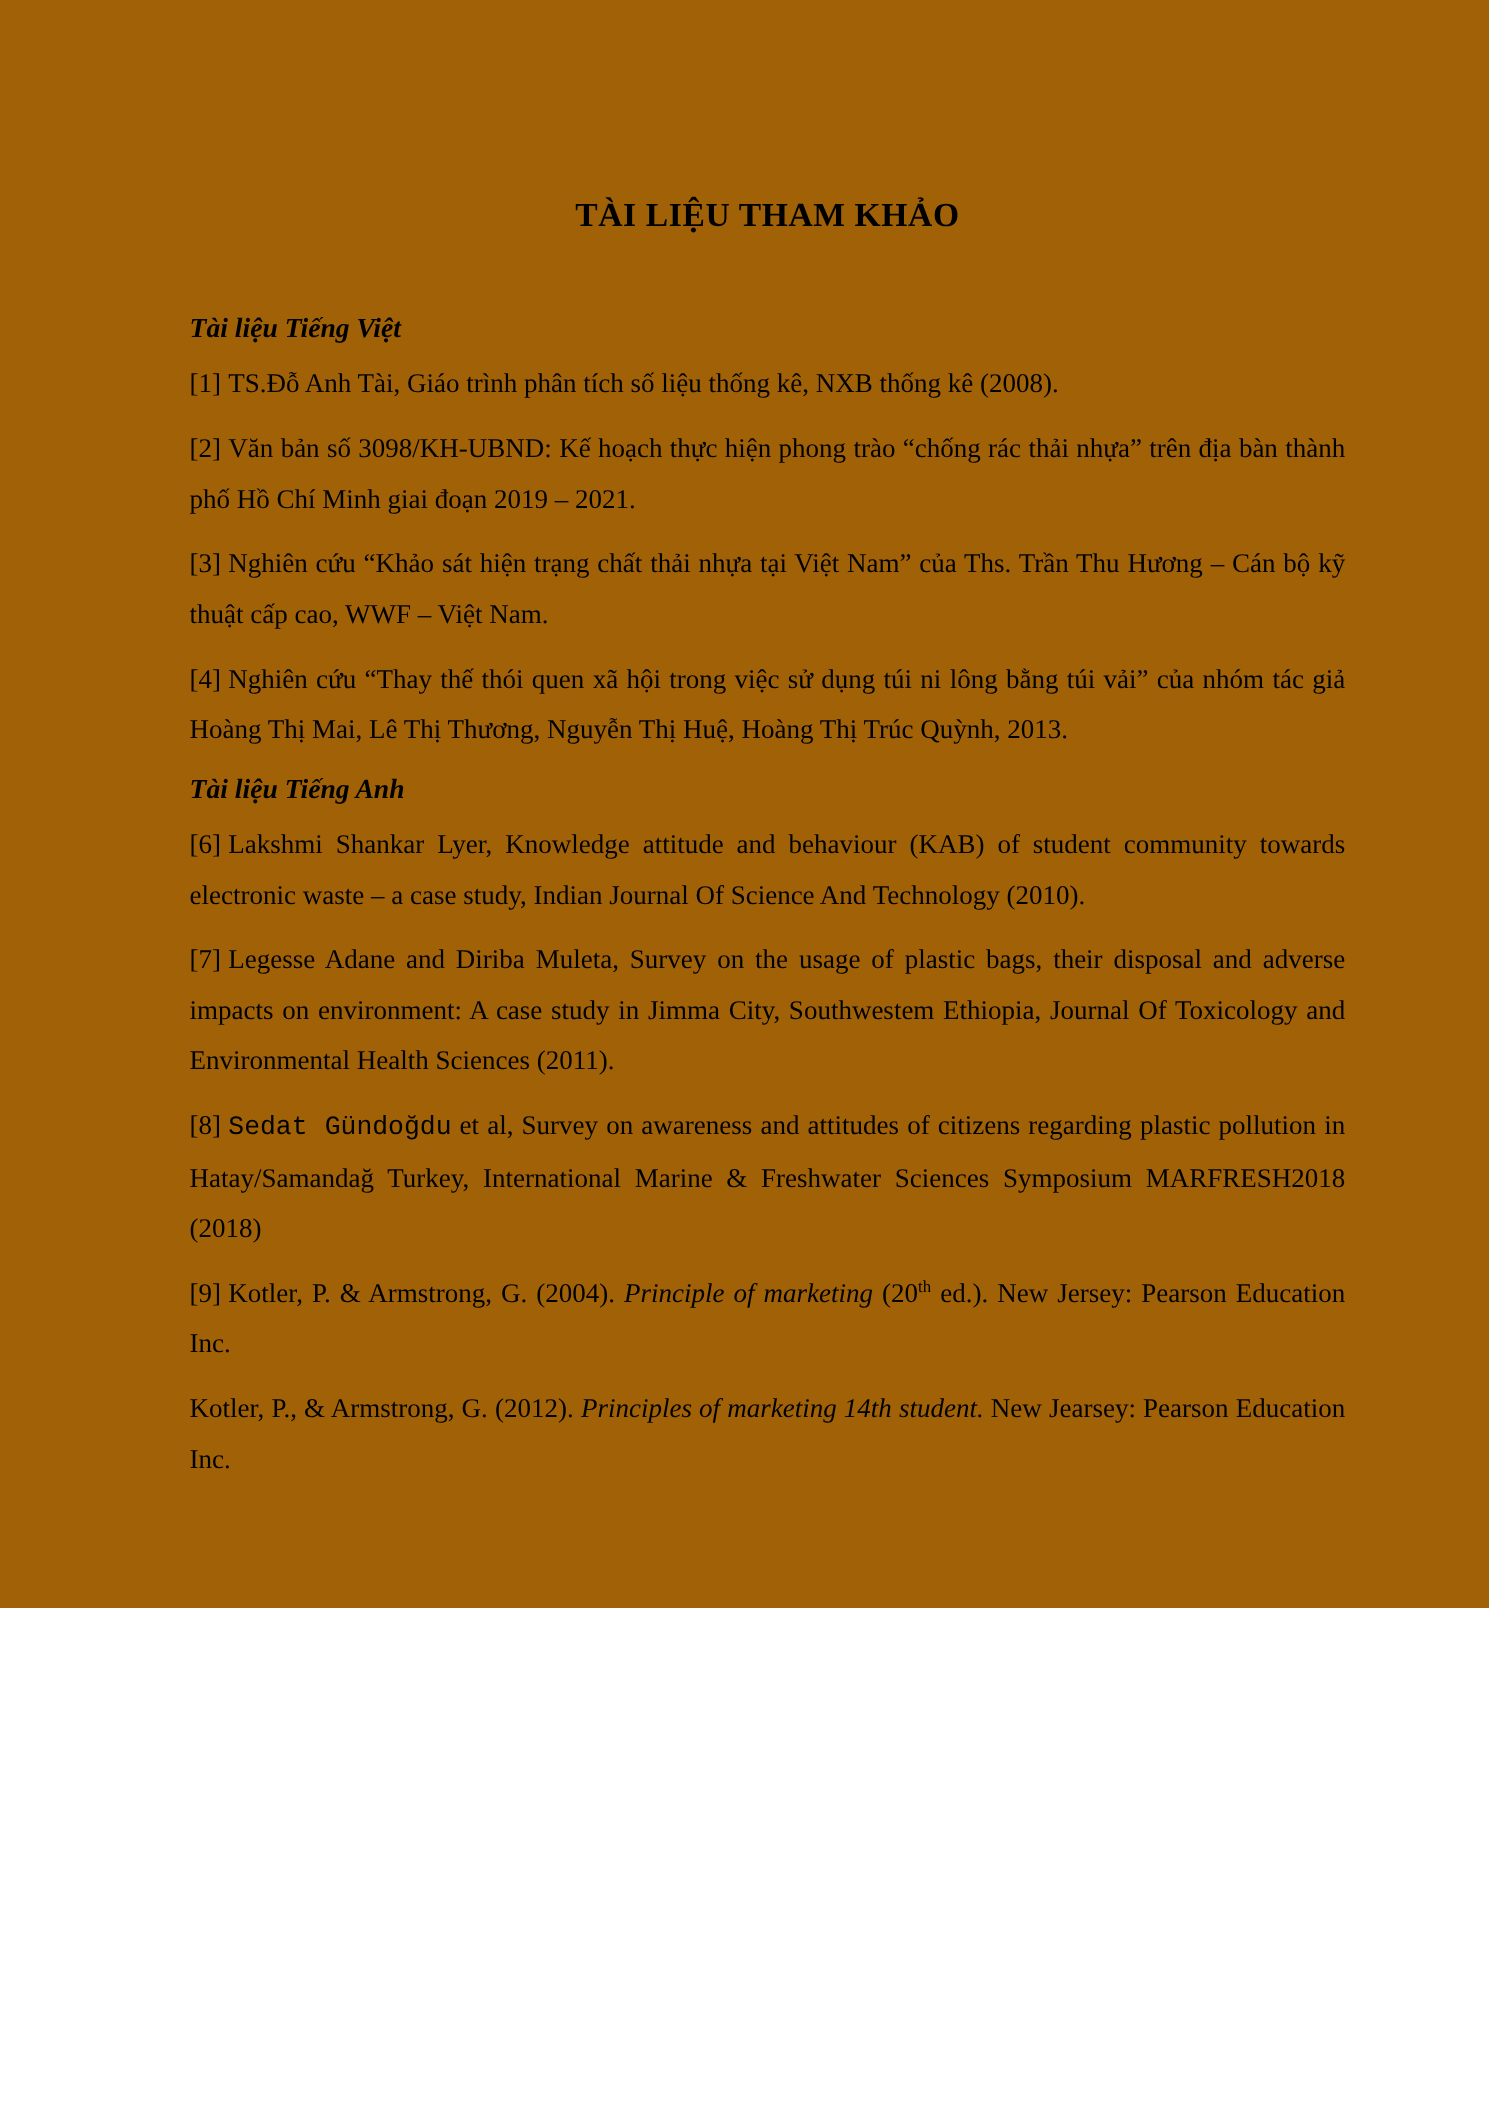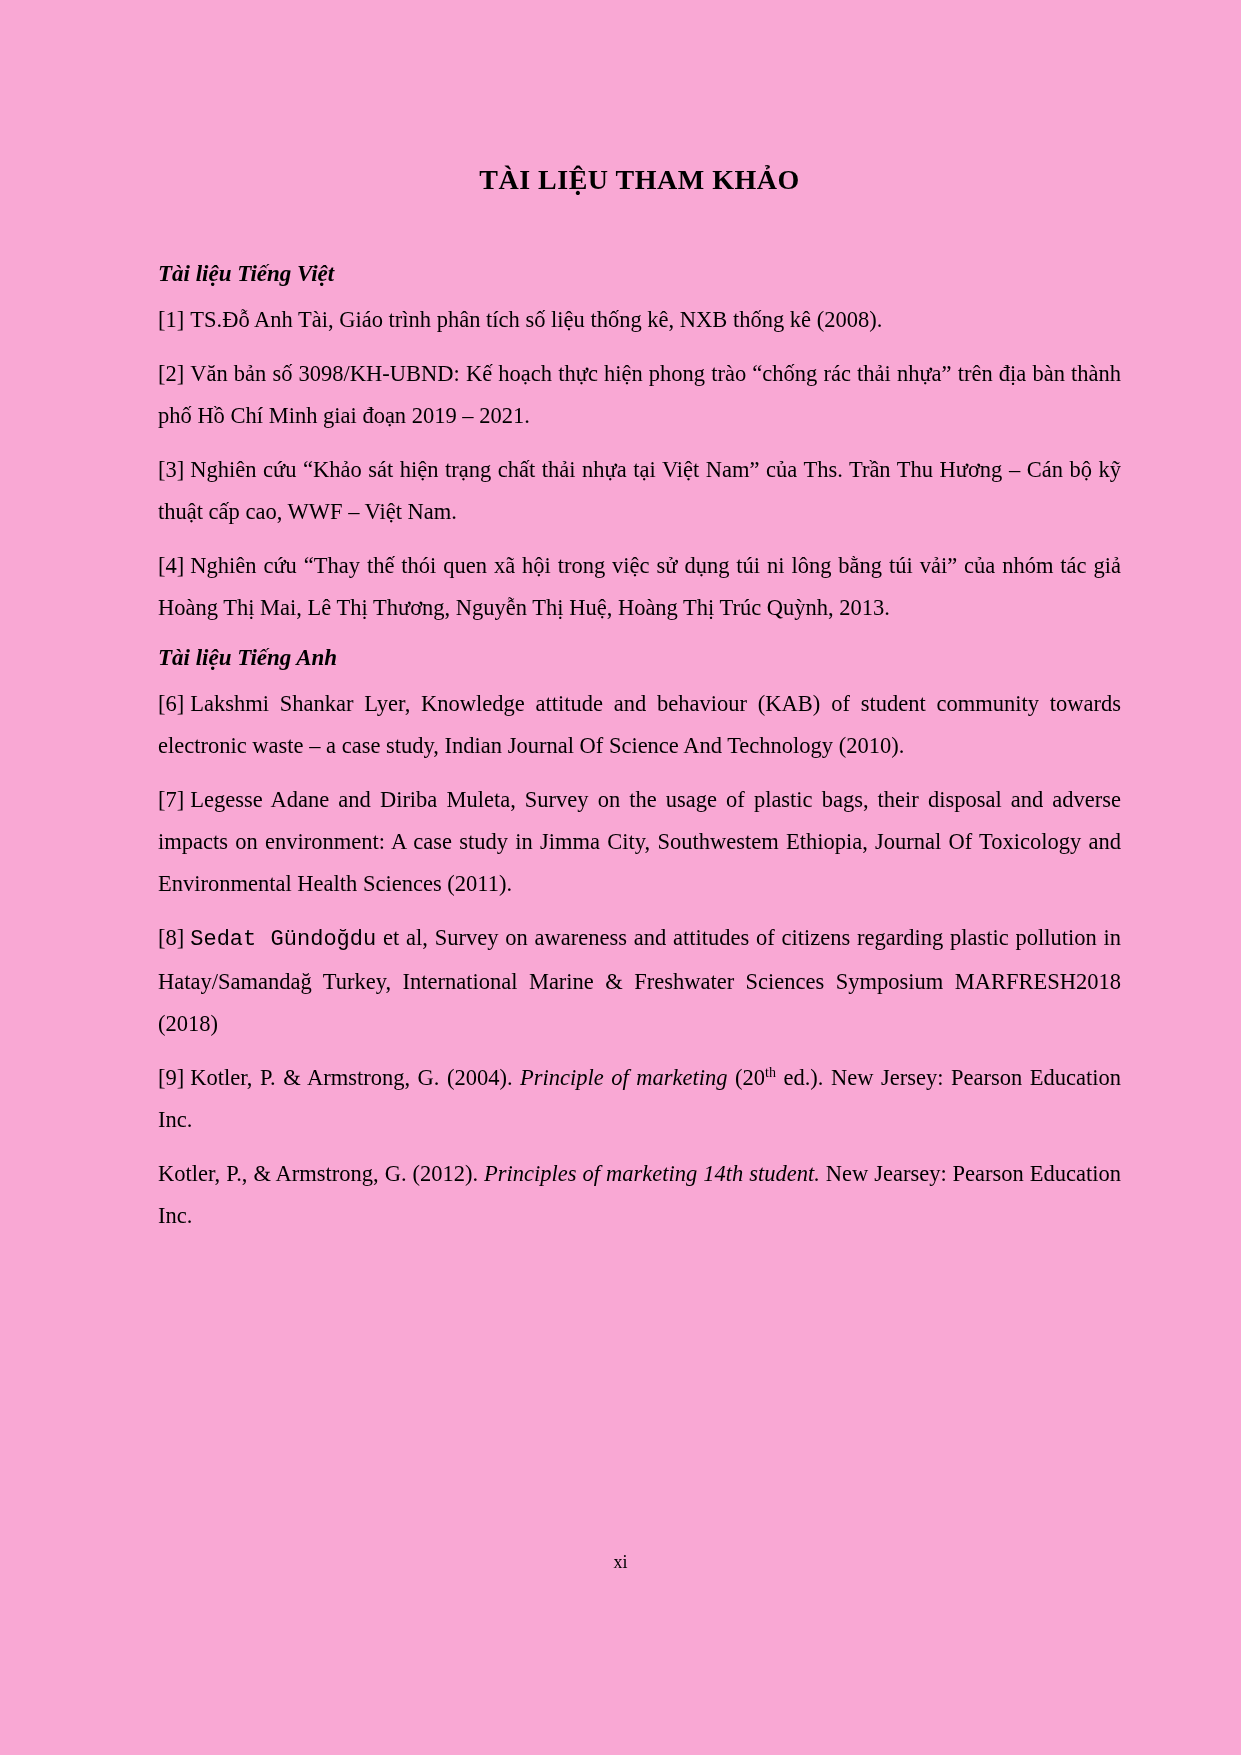--- a/index.html
+++ b/index.html
@@ -10,8 +10,8 @@
   .page {
     position: relative;
     width: 1241px;
-    height: 1755px;
-    background: #f9a8d4;
+    height: 1340px;
+    background: #a16207;
     color: #000000;
     font-family: "Liberation Serif", "DejaVu Serif", serif;
     overflow: hidden;

